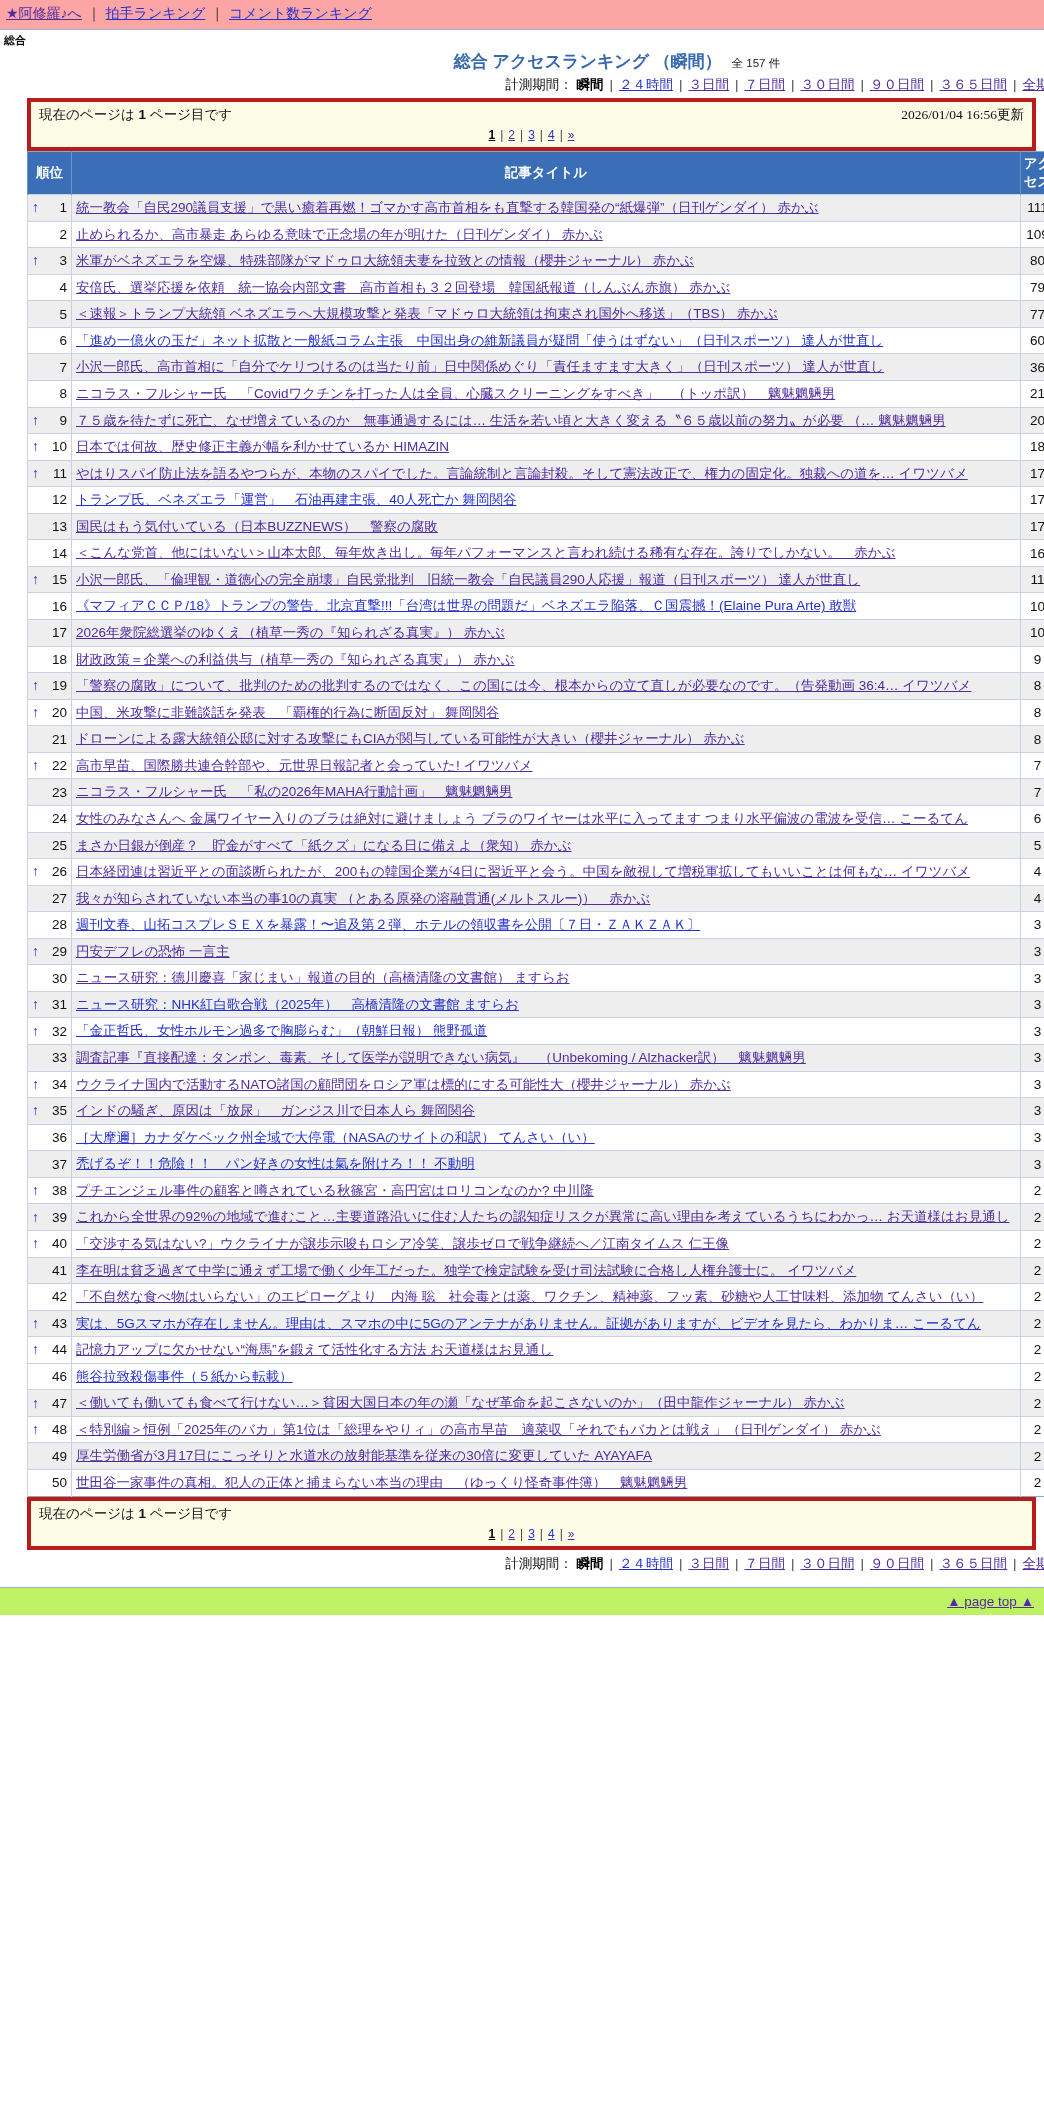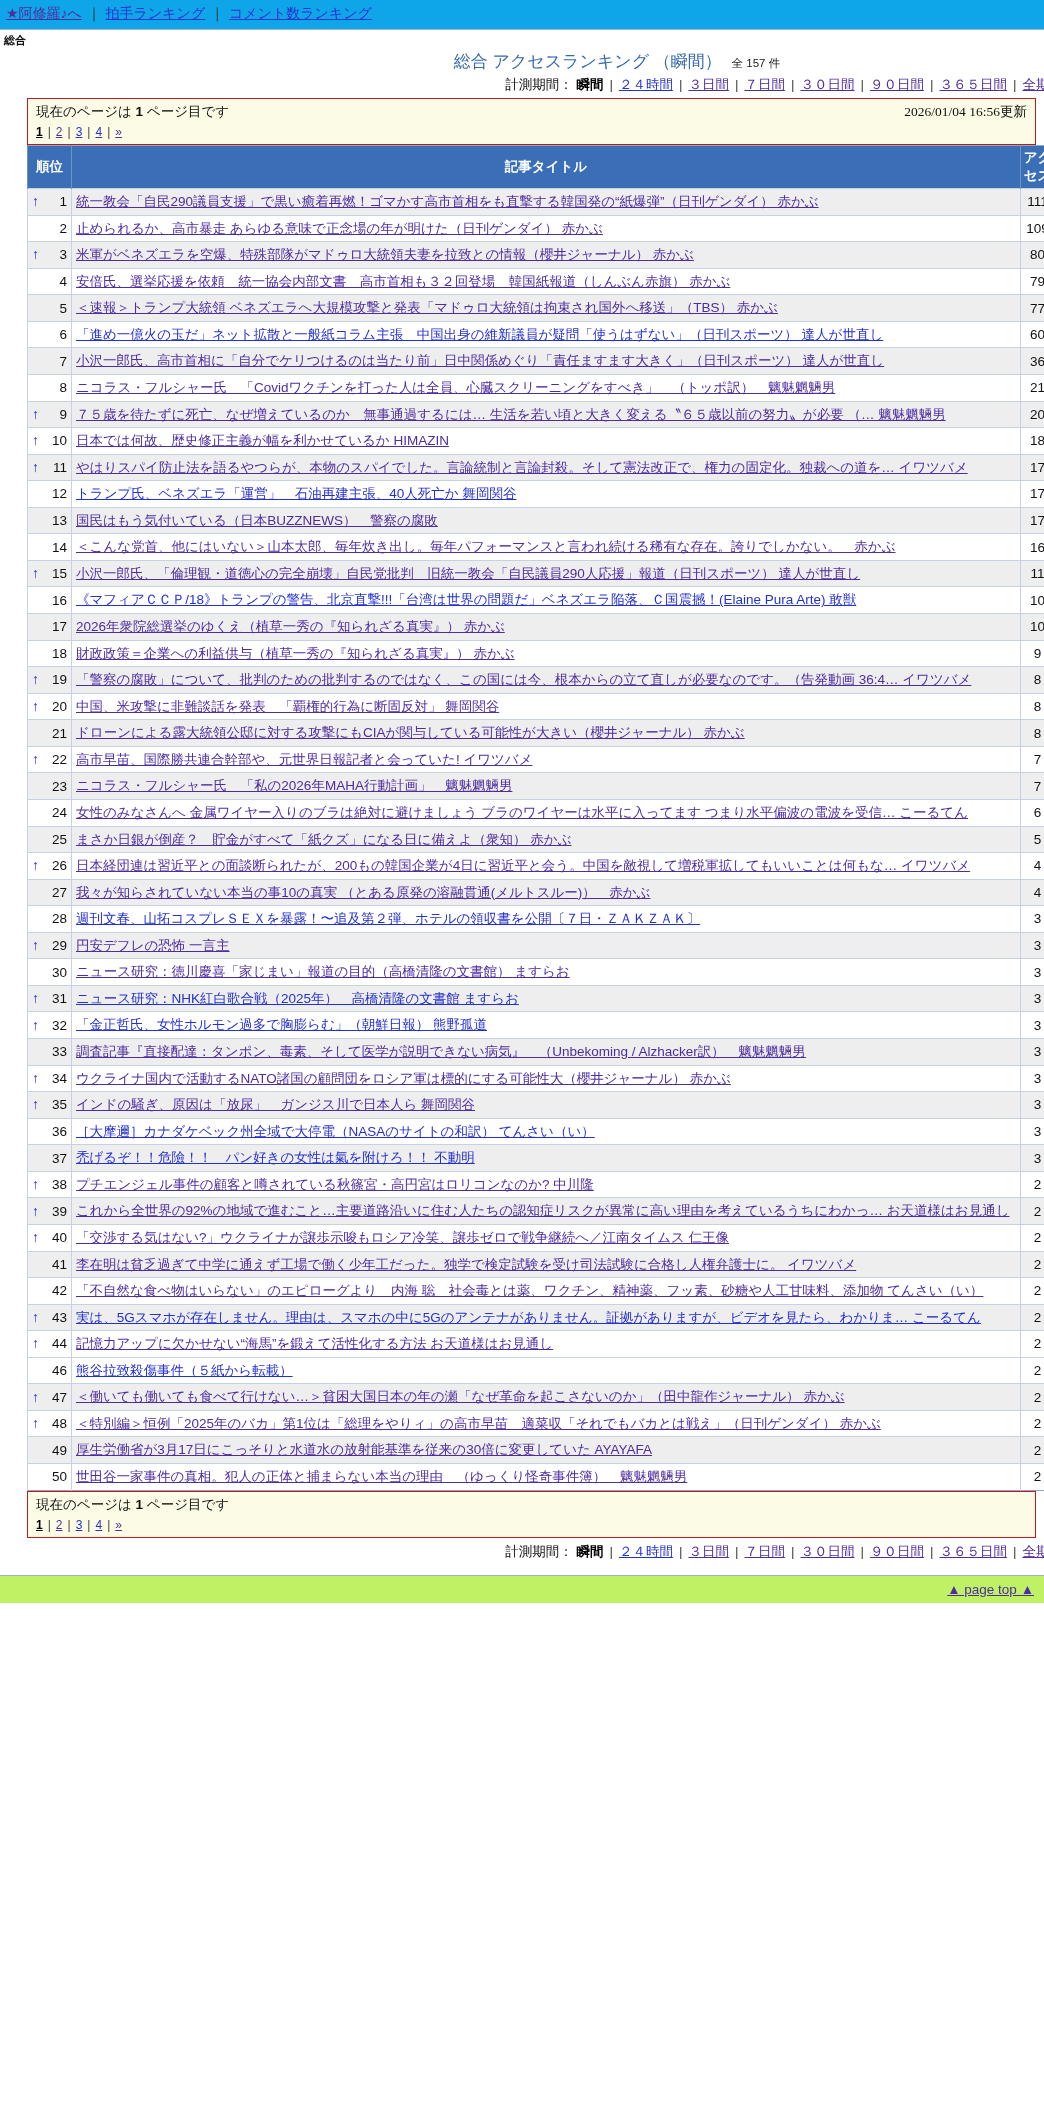--- a/index.html
+++ b/index.html
@@ -16,7 +16,7 @@
   .blue { color: #2531cd; }
 
   .topbar {
-    background: #0ea5e9;
+    background: #fca5a5;
     padding: 5px 6px 6px 6px;
     font-size: 14px;
     border-bottom: 1px solid #9fb0ca;

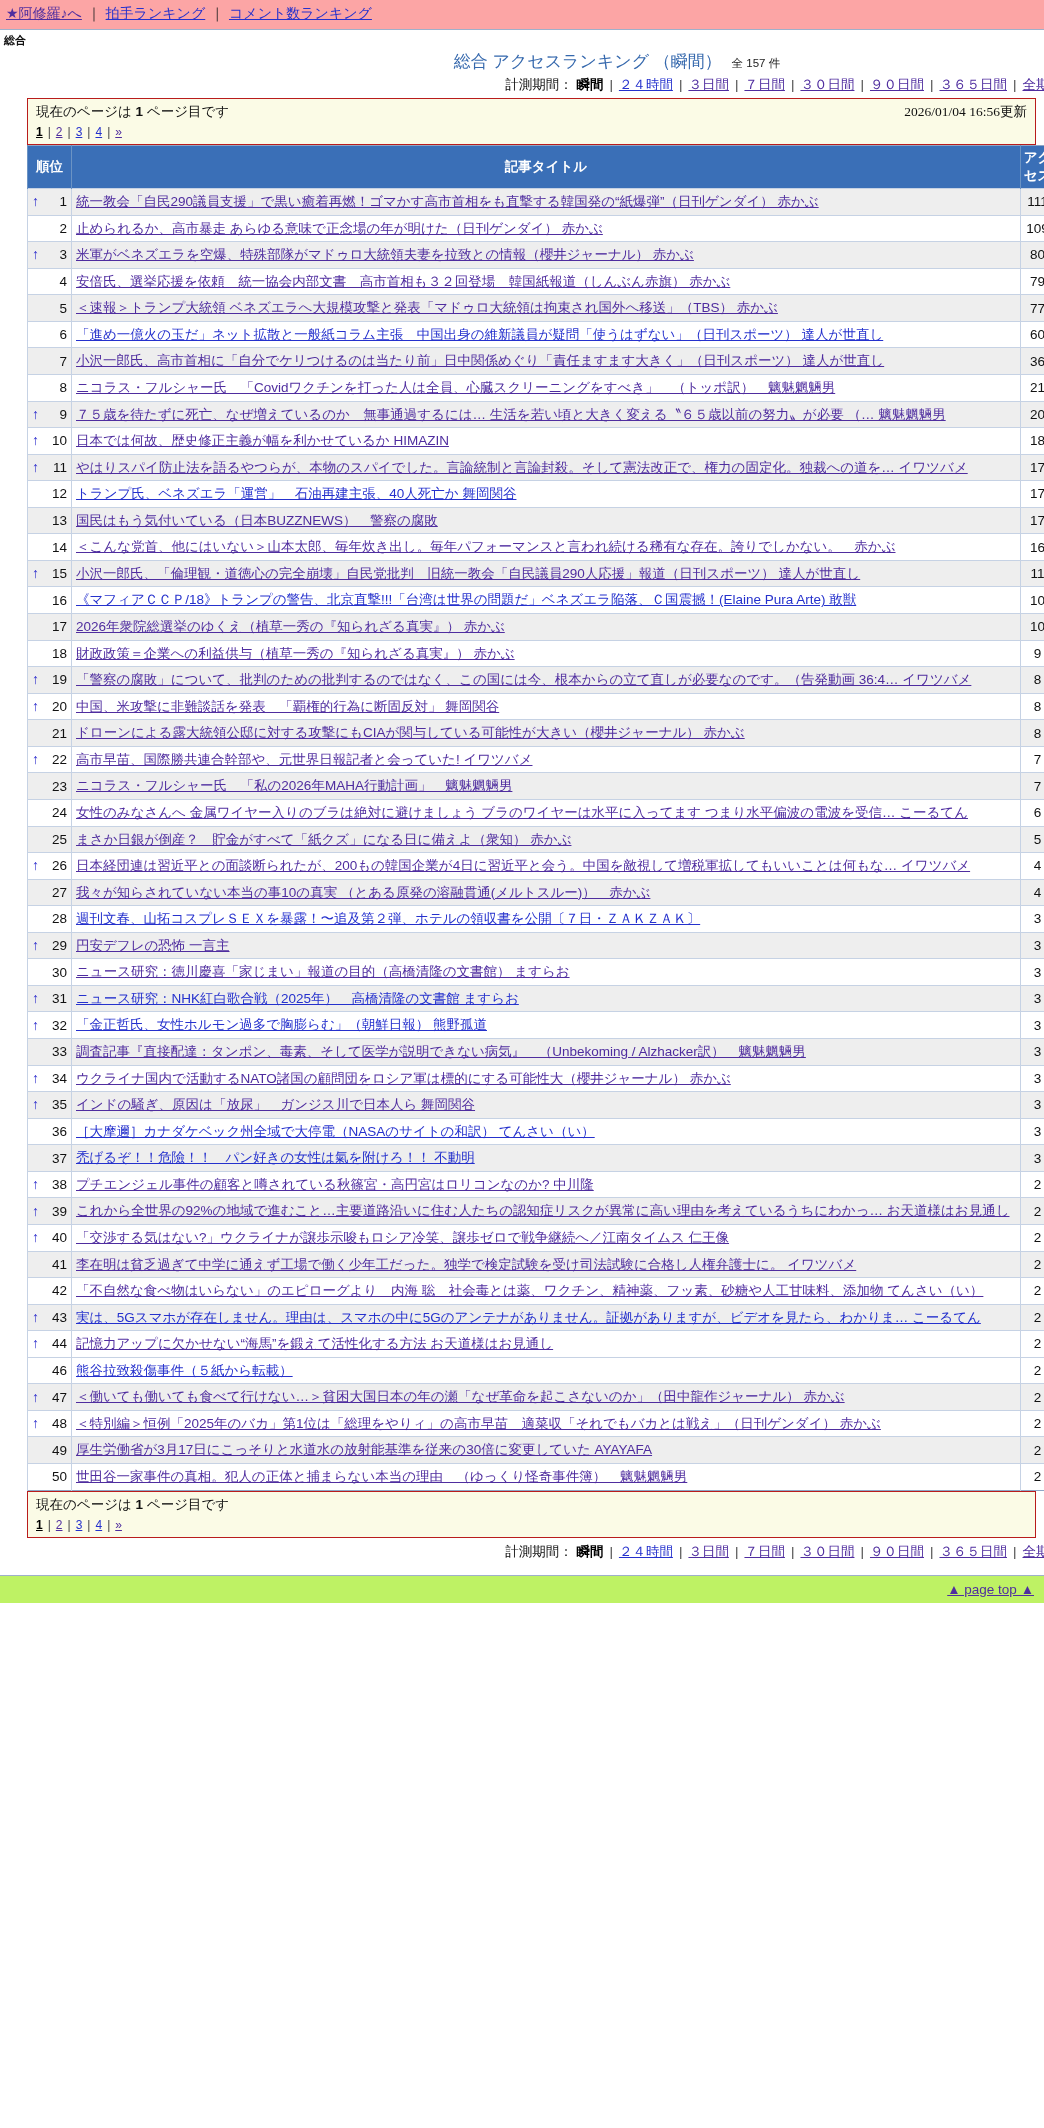--- a/index.html
+++ b/index.html
@@ -36,7 +36,7 @@
   }
   .title-main {
     font-size: 17px;
-    font-weight: normal;
+    font-weight: bold;
     color: #3568ad;
   }
   .title-count { font-size: 11.5px; color: #222; margin-left: 6px; }

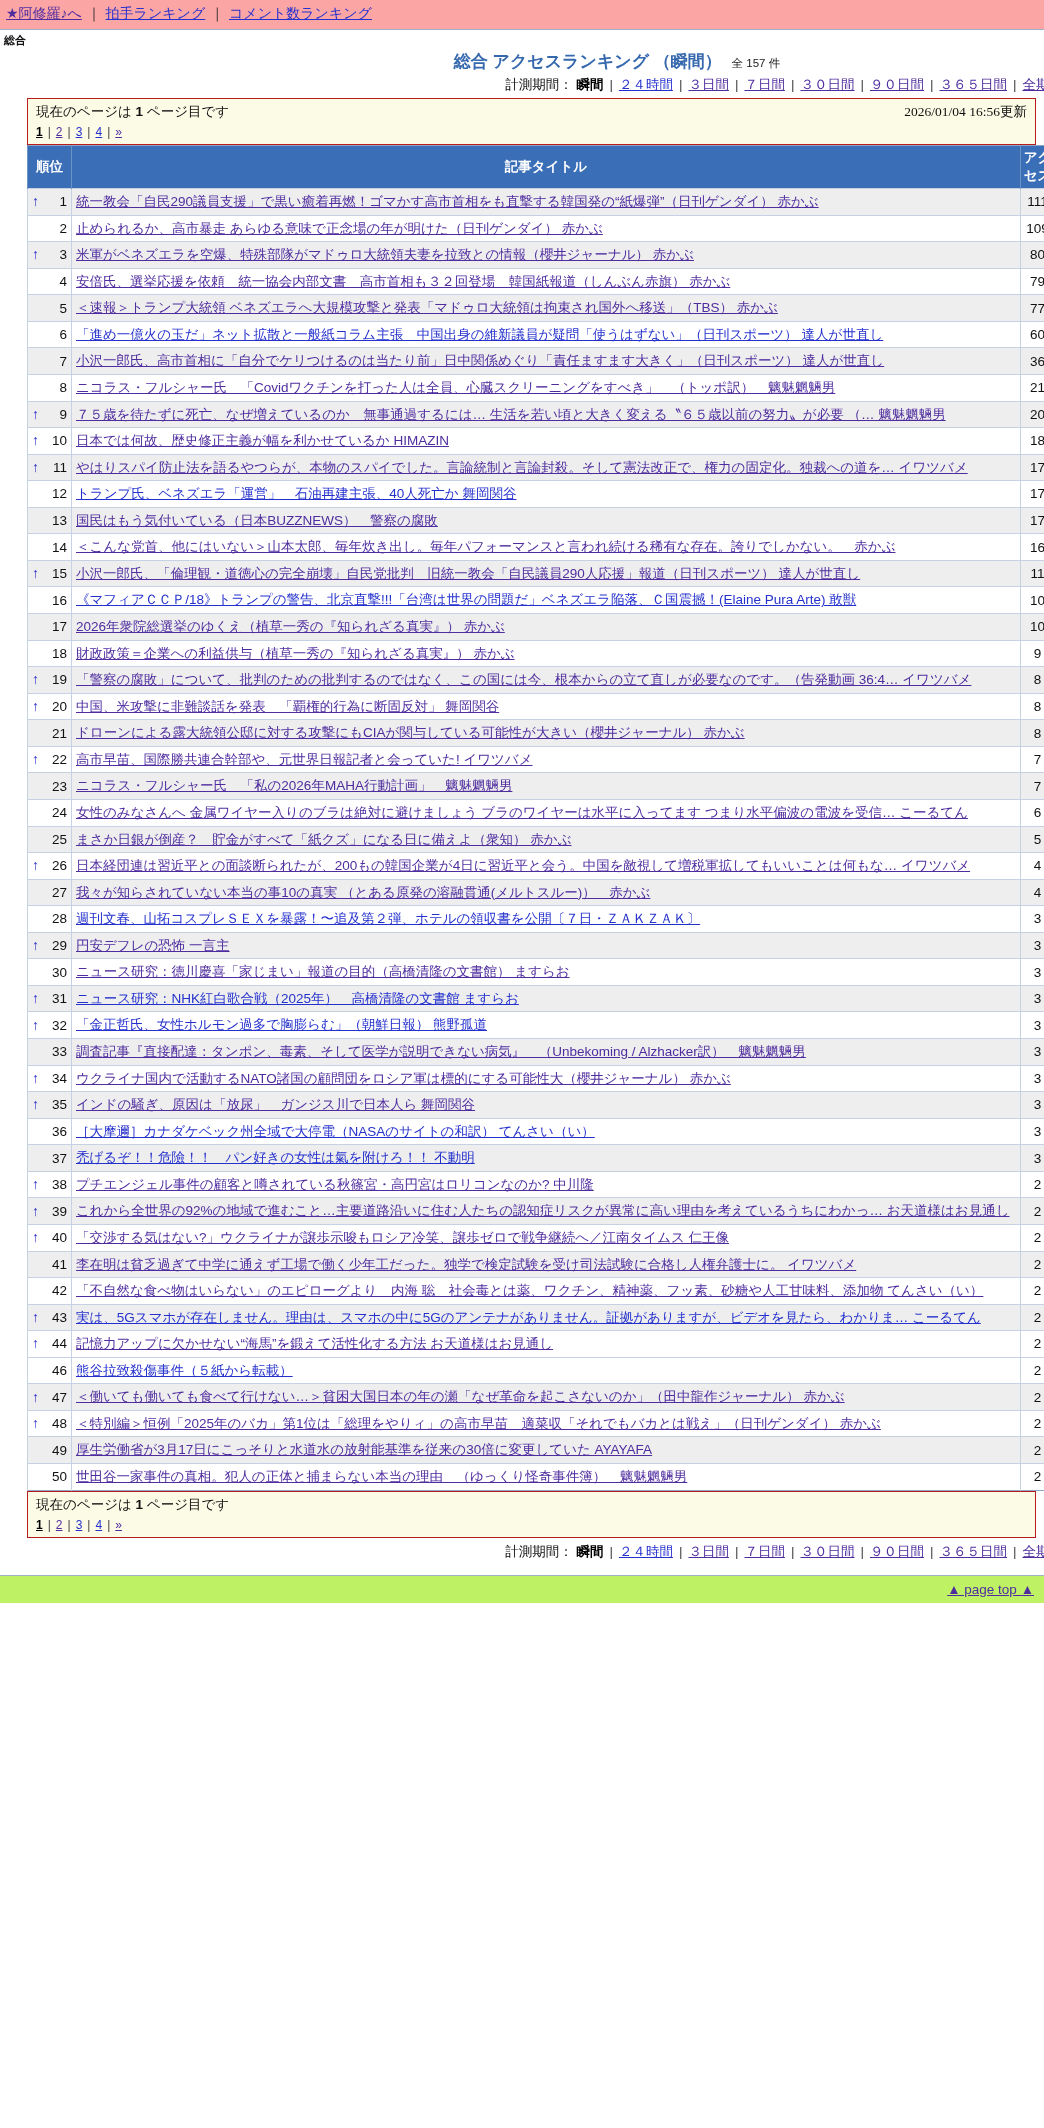--- a/index.html
+++ b/index.html
@@ -55,8 +55,9 @@
 
   .pagebar {
     background: #fbfbe6;
-    border: 1px solid #b91c1c;
+    border: 4px solid #b91c1c;
     padding: 4px 8px 5px 8px;
+    text-align: center;
   }
   .pagebar .line1 { display: flex; justify-content: space-between; }
   .pagebar .updated { color: #111; font-family: Liberation Serif, serif; }

